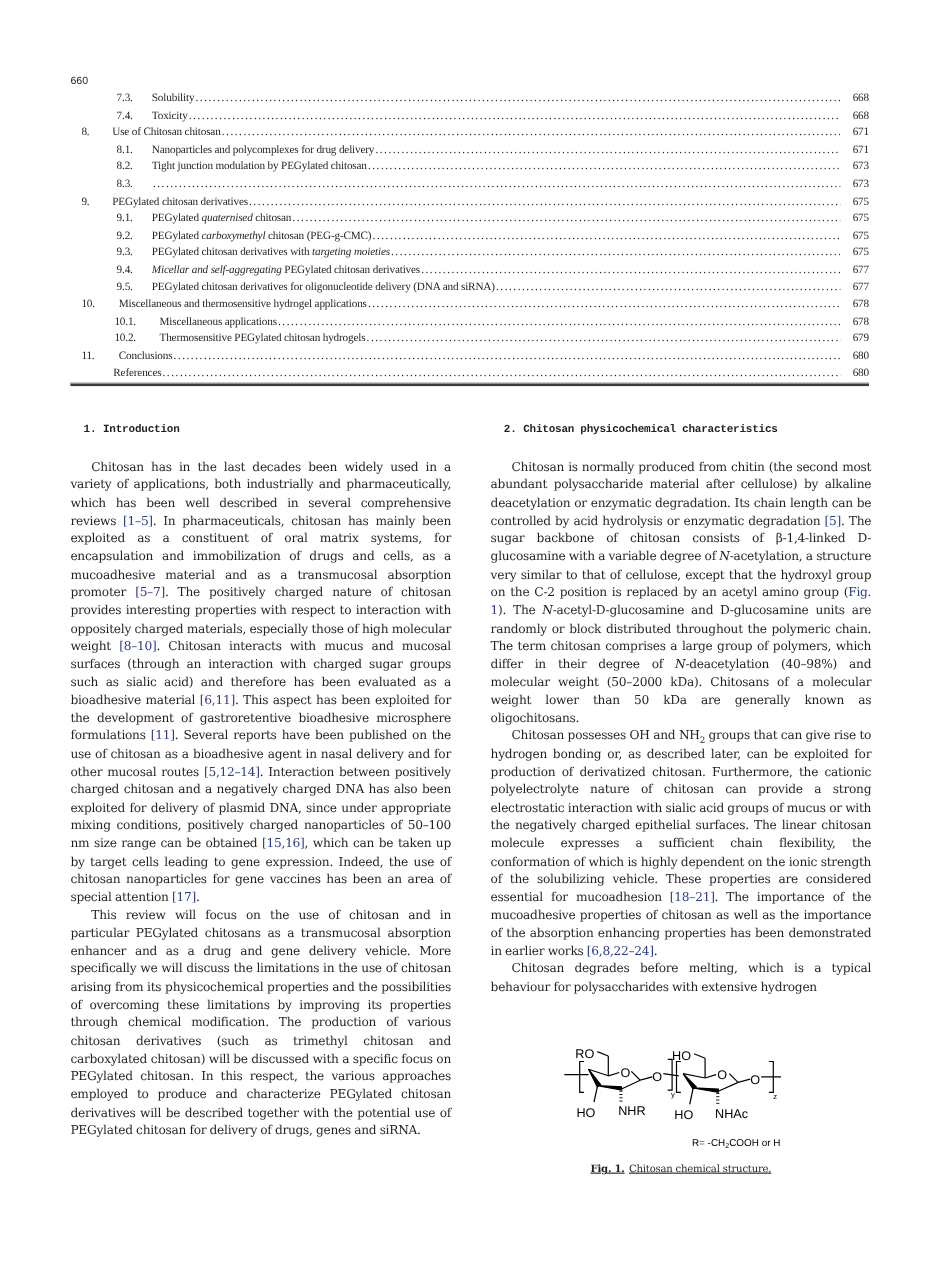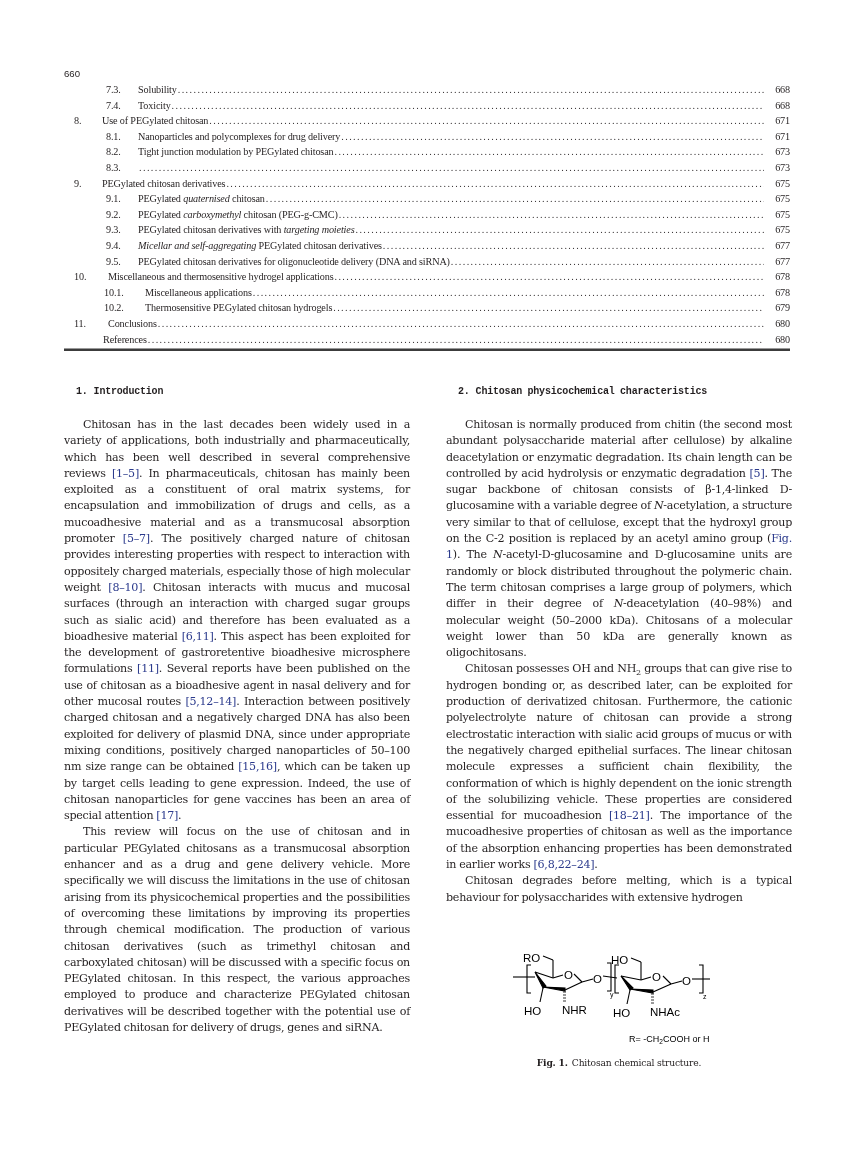--- a/index.html
+++ b/index.html
@@ -70,7 +70,7 @@
       </div>
       <div class="toc-row l1">
         <span class="num">8.</span>
-        <span class="title">Use of PEGylated chitosan</span>
+        <span class="title">Use of Chitosan chitosan</span>
         <span class="dots">............................................................................................................................................................................................................................</span>
         <span class="pg">671</span>
       </div>

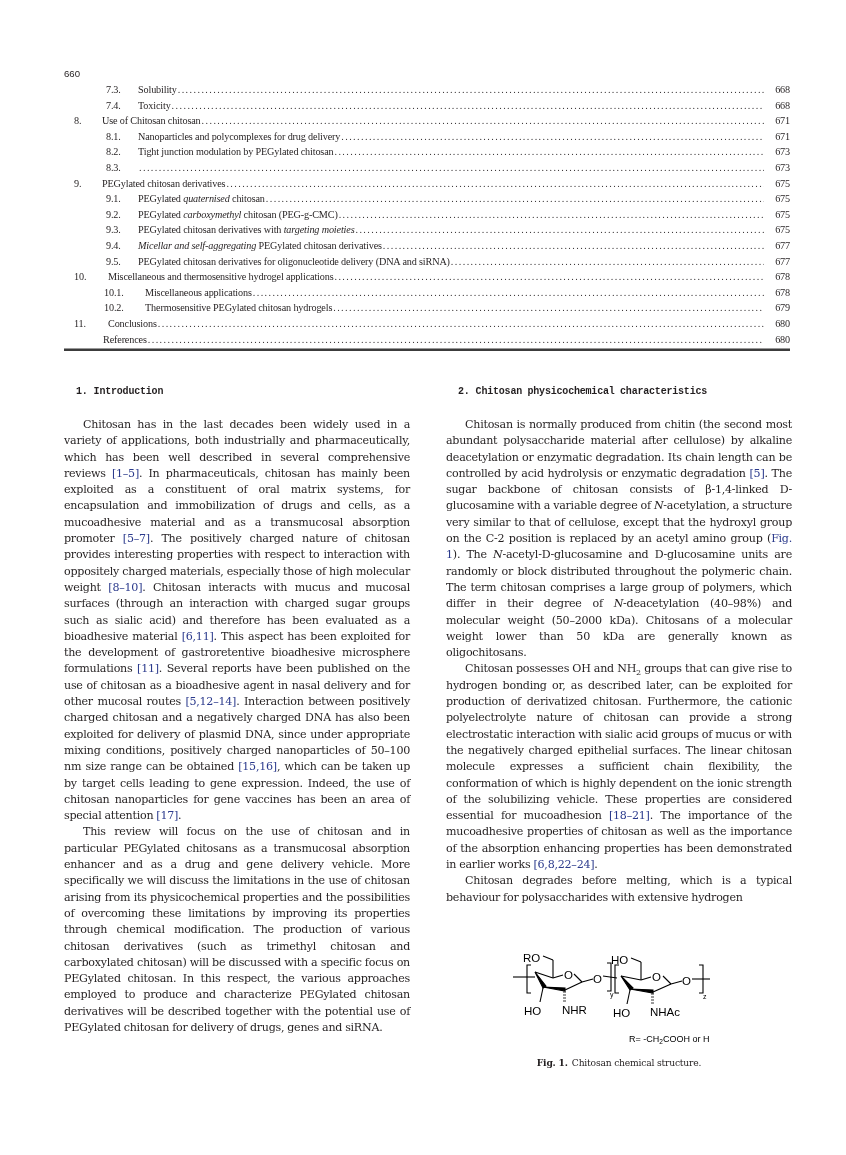--- a/index.html
+++ b/index.html
@@ -42,7 +42,7 @@
   .figure { position: absolute; left: 505px; top: 950px; width: 230px; height: 125px; }
   .figure svg { position: absolute; left: 0; top: 0; }
   .fig-caption { position: absolute; left: 446px; top: 1057px; width: 346px; text-align: center;
-    font-family: "DejaVu Serif", serif; font-size: 9.2px; letter-spacing: -0.2px; }
+    font-family: "DejaVu Serif", serif; font-size: 9.2px; letter-spacing: -0.2px; text-decoration: underline; }
   .fig-caption b { font-weight: bold; margin-right: 4px; }
   .chem { font-family: "Liberation Sans", sans-serif; fill: #000; }
 </style>

